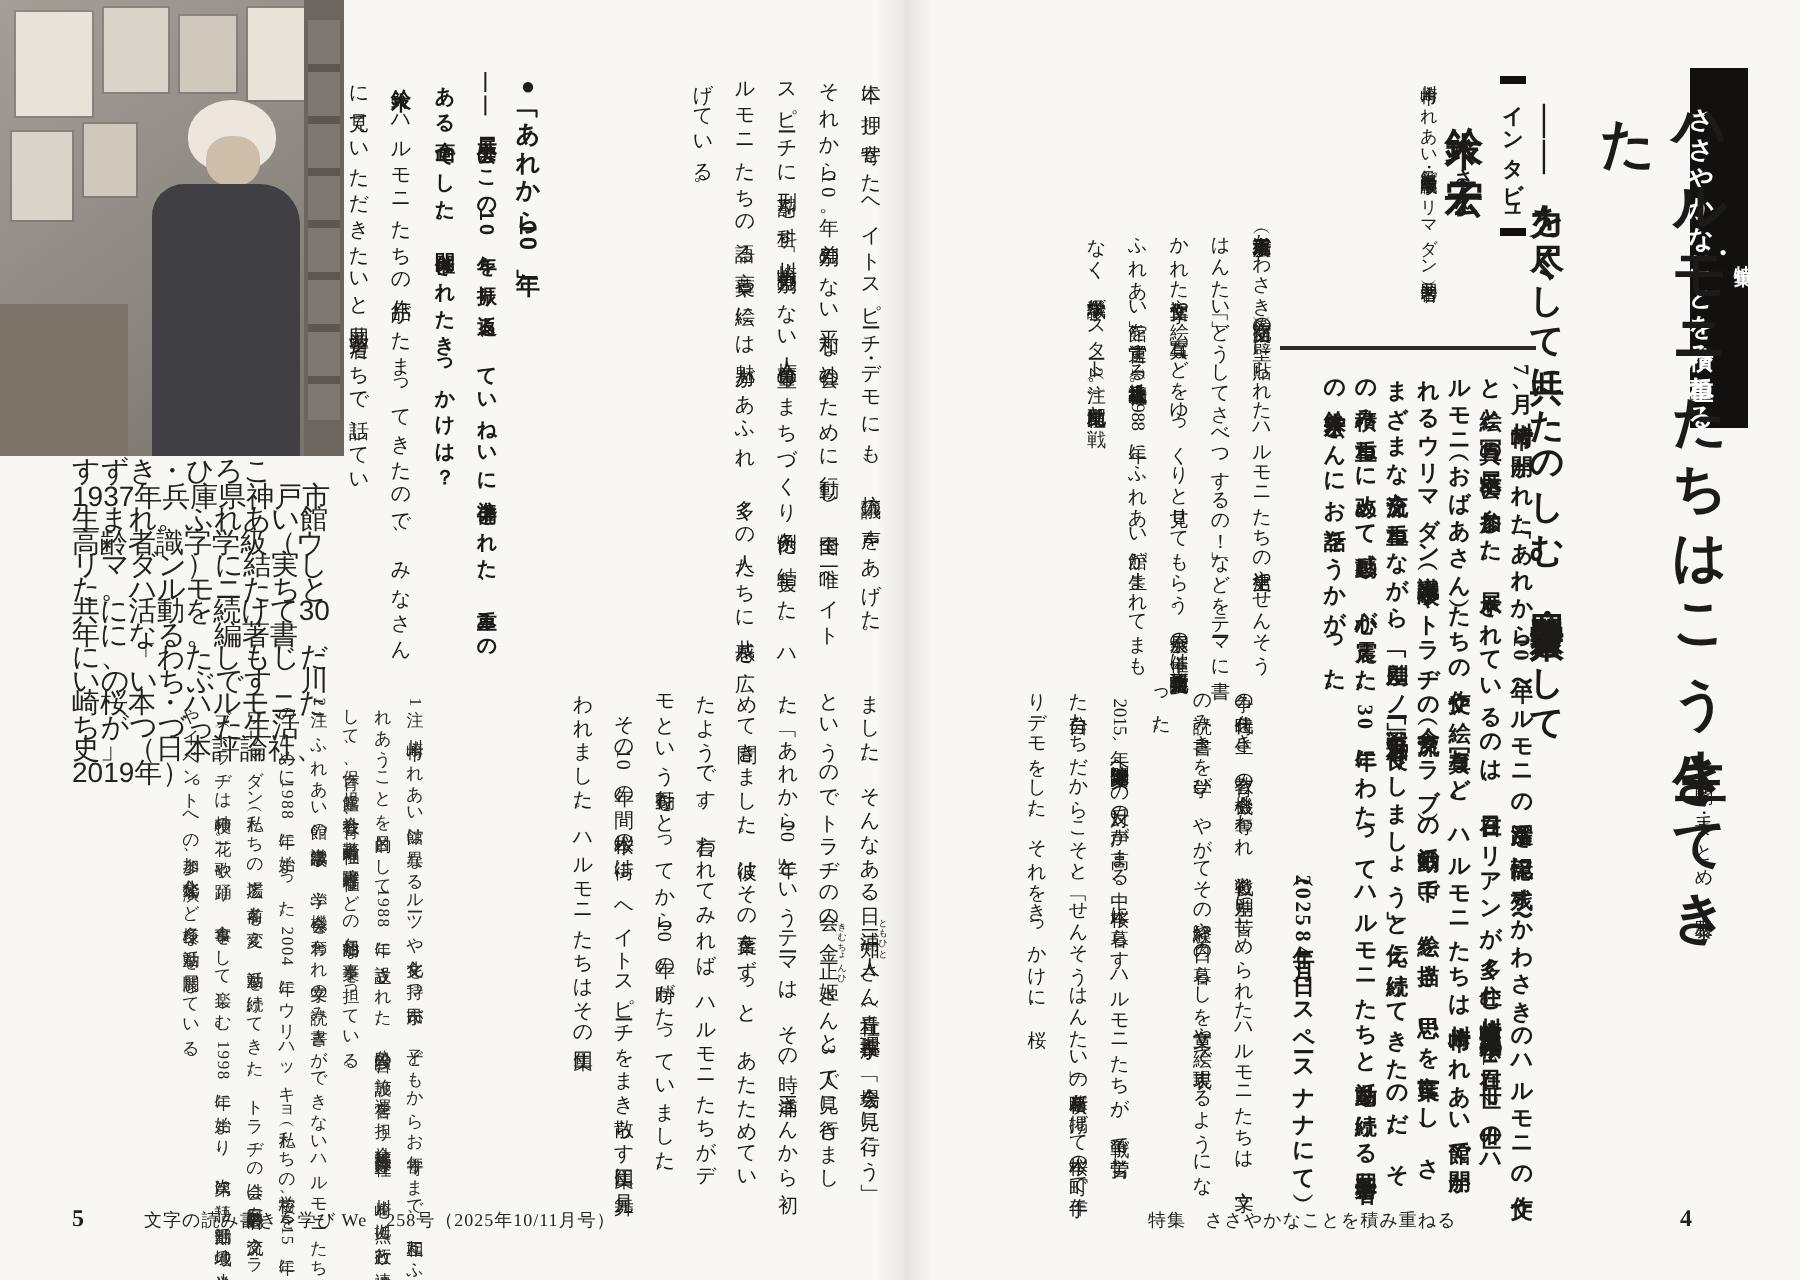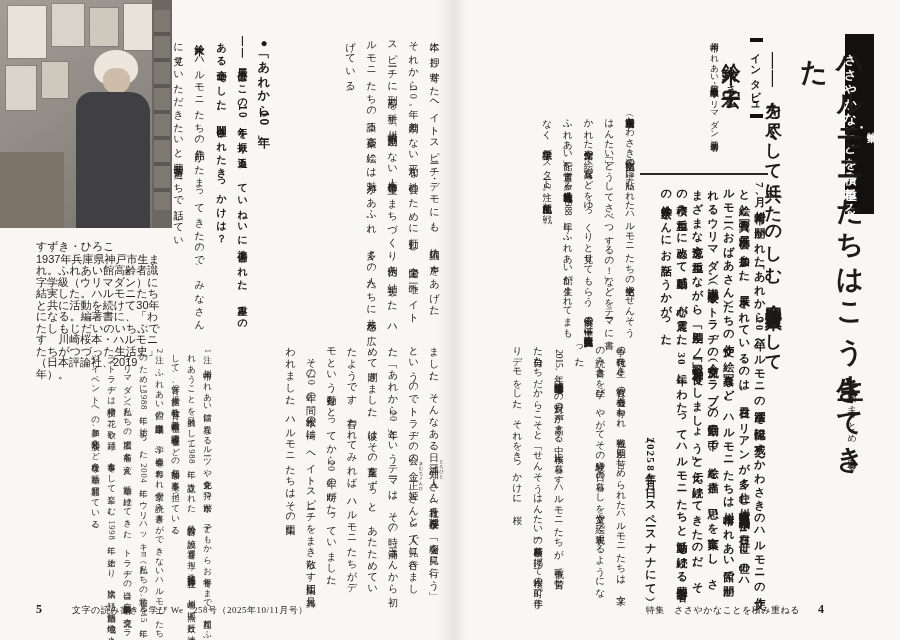--- a/index.html
+++ b/index.html
@@ -71,8 +71,8 @@
   .face{position:absolute;left:103px;top:68px;width:27px;height:25px;border-radius:45%;background:#cdbda9;}
   .bodyfig{position:absolute;left:76px;top:92px;width:74px;height:136px;border-radius:16px 20px 0 0;background:#403f44;}
   
-  .caption{left:36px;top:241px;width:131px;font-family:"Liberation Sans","DejaVu Sans",sans-serif;
-    font-size:11px;line-height:11.5px;color:#232220;}
+  .caption{left:36px;top:230px;width:131px;font-family:"Liberation Sans","DejaVu Sans",sans-serif;
+    font-size:14px;line-height:11.5px;color:#232220;}
   .caption .cap-name{margin:0 0 1px 0;}
   .caption p{margin:0;}
   

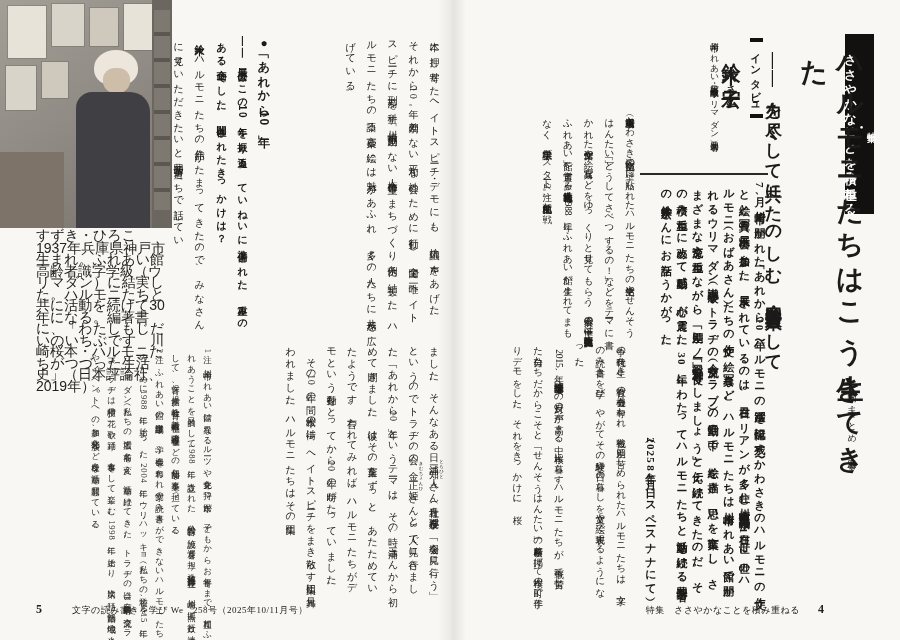--- a/index.html
+++ b/index.html
@@ -79,7 +79,7 @@
   .footer{top:602px;font-size:9px;letter-spacing:.5px;color:#232220;}
   .footer .pnum{font-size:12px;font-weight:700;letter-spacing:0;}
   .footer-left{left:36px;display:flex;align-items:baseline;gap:30px;}
-  .footer-right{left:552px;width:272px;display:flex;justify-content:flex-end;align-items:baseline;gap:18px;}
+  .footer-right{left:574px;width:272px;display:flex;justify-content:space-between;align-items:baseline;gap:18px;}
 </style>
 </head>
 <body>

